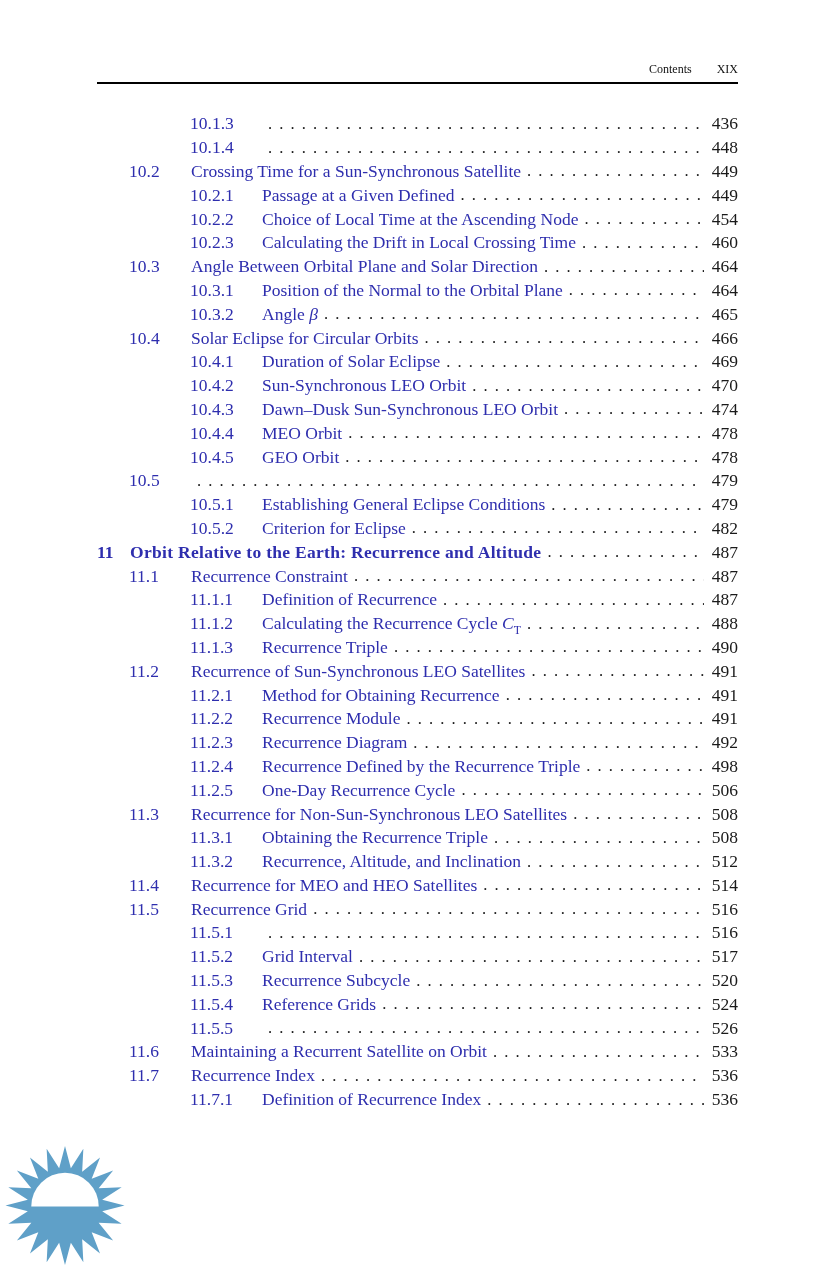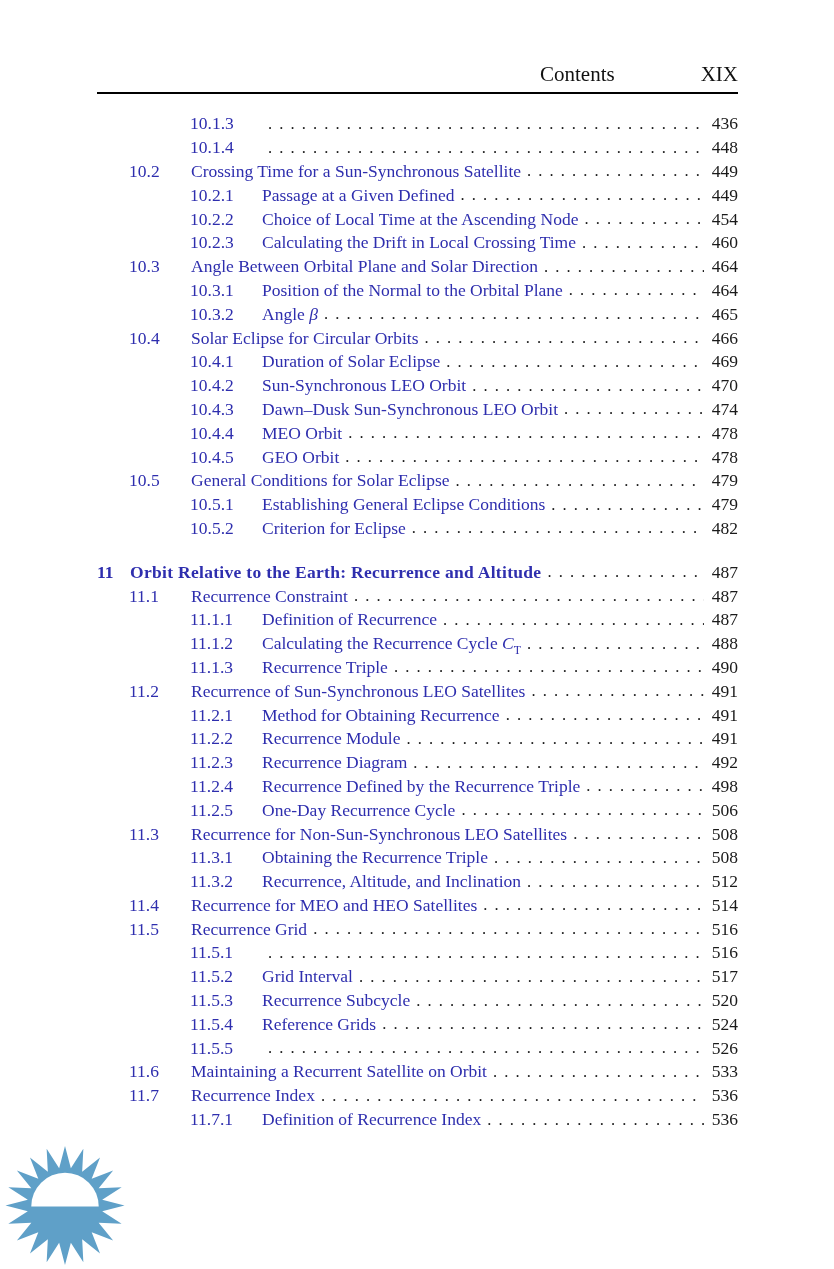--- a/index.html
+++ b/index.html
@@ -19,8 +19,8 @@
     position:absolute;left:97px;top:62px;width:641px;
   }
   .head-line{
-    display:flex;justify-content:flex-end;align-items:baseline;gap:86px;
-    font-size:21px;color:#111;
+    display:flex;justify-content:flex-end;align-items:baseline;gap:25px;
+    font-size:12px;color:#111;
   }
   .head-rule{
     margin-top:5px;height:0;border-bottom:2px solid #000;

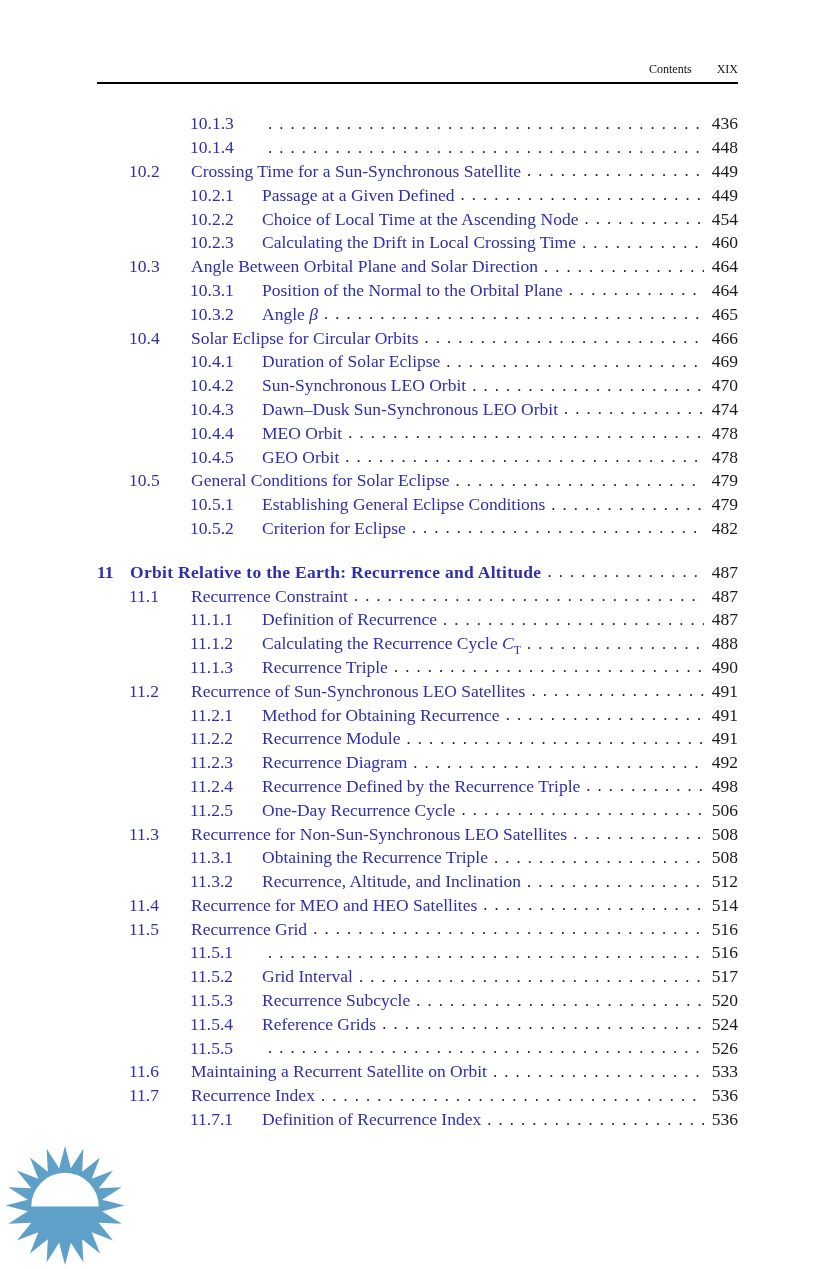--- a/index.html
+++ b/index.html
@@ -167,7 +167,6 @@
     </div>
     <div class="toc-row lvl2">
       <span class="num">10.5</span>
-      <span class="title">General Conditions for Solar Eclipse</span>
       <span class="leader">.&nbsp;.&nbsp;.&nbsp;.&nbsp;.&nbsp;.&nbsp;.&nbsp;.&nbsp;.&nbsp;.&nbsp;.&nbsp;.&nbsp;.&nbsp;.&nbsp;.&nbsp;.&nbsp;.&nbsp;.&nbsp;.&nbsp;.&nbsp;.&nbsp;.&nbsp;.&nbsp;.&nbsp;.&nbsp;.&nbsp;.&nbsp;.&nbsp;.&nbsp;.&nbsp;.&nbsp;.&nbsp;.&nbsp;.&nbsp;.&nbsp;.&nbsp;.&nbsp;.&nbsp;.&nbsp;.&nbsp;.&nbsp;.&nbsp;.&nbsp;.&nbsp;.&nbsp;.&nbsp;.&nbsp;.&nbsp;.&nbsp;.&nbsp;.&nbsp;.&nbsp;.&nbsp;.&nbsp;.&nbsp;.&nbsp;.&nbsp;.&nbsp;.&nbsp;.&nbsp;.&nbsp;.&nbsp;.&nbsp;.&nbsp;.&nbsp;.&nbsp;.&nbsp;.&nbsp;.&nbsp;.&nbsp;</span>
       <span class="page">479</span>
     </div>

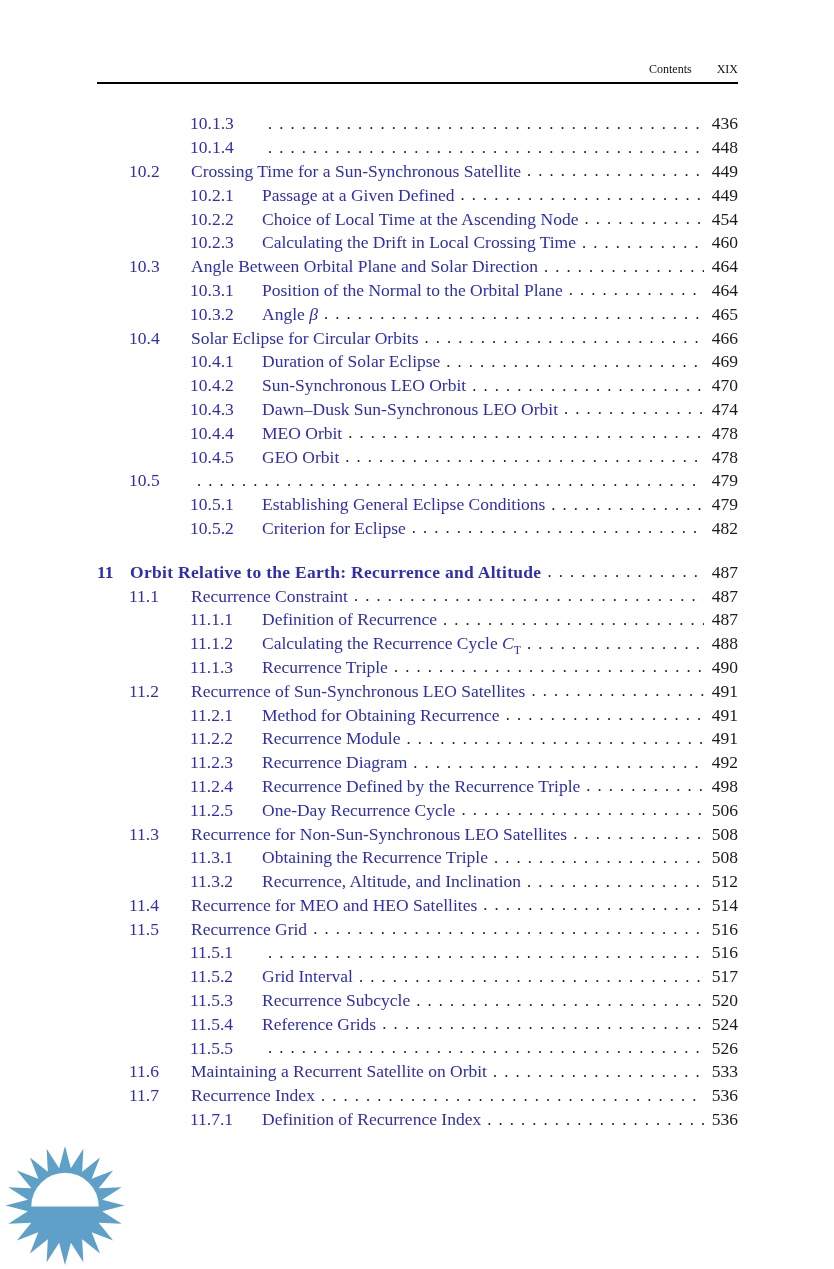--- a/index.html
+++ b/index.html
@@ -46,7 +46,7 @@
   .toc-row .page{
     flex:none;min-width:34px;text-align:right;color:var(--ink);
   }
-  .lvl1{margin-top:20px;}
+  .lvl1{}
   .lvl1 .num{width:33px;font-weight:bold;}
   .lvl1 .title{font-weight:bold;letter-spacing:.3px;}
   .lvl2{padding-left:32px;}

